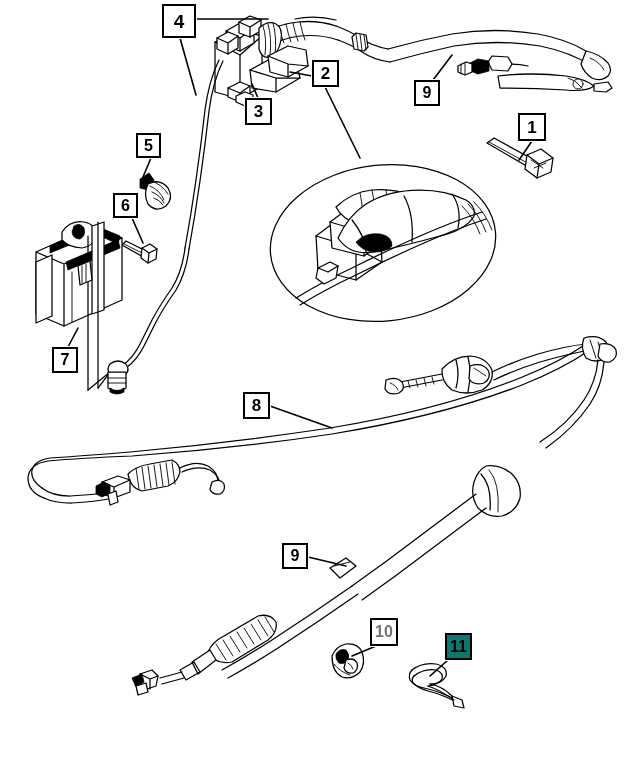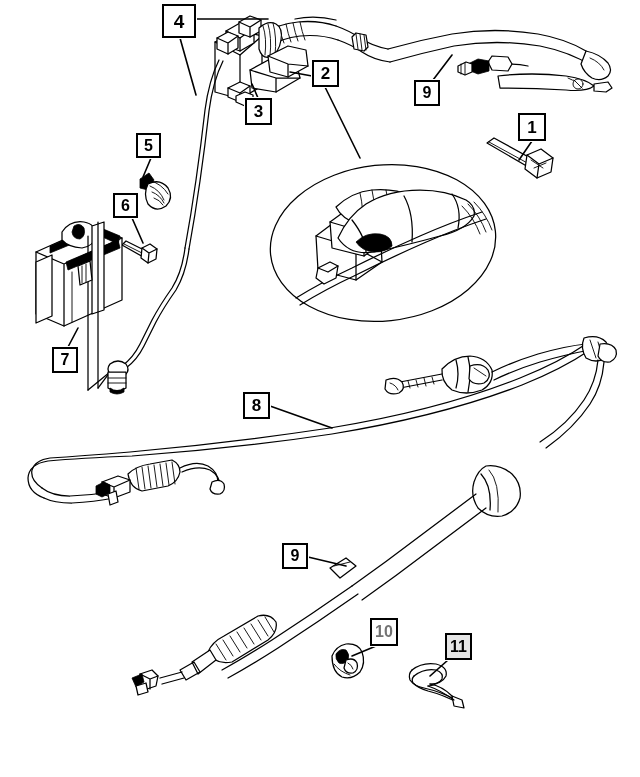--- a/index.html
+++ b/index.html
@@ -383,7 +383,7 @@
       <span class="num">10</span>
     </div>
 
-    <div class="callout" style="left: 445px; top: 633px; width: 27px; height: 27px; font-size: 16px; background: #e5e5e5; border-color: rgb(0, 0, 0); color: rgb(0, 0, 0); text-align: right;">
+    <div class="callout" style="left: 445px; top: 633px; width: 27px; height: 27px; font-size: 16px; background: #0f766e; border-color: rgb(0, 0, 0); color: rgb(0, 0, 0); text-align: right;">
       <span class="num">11</span>
     </div>
 

